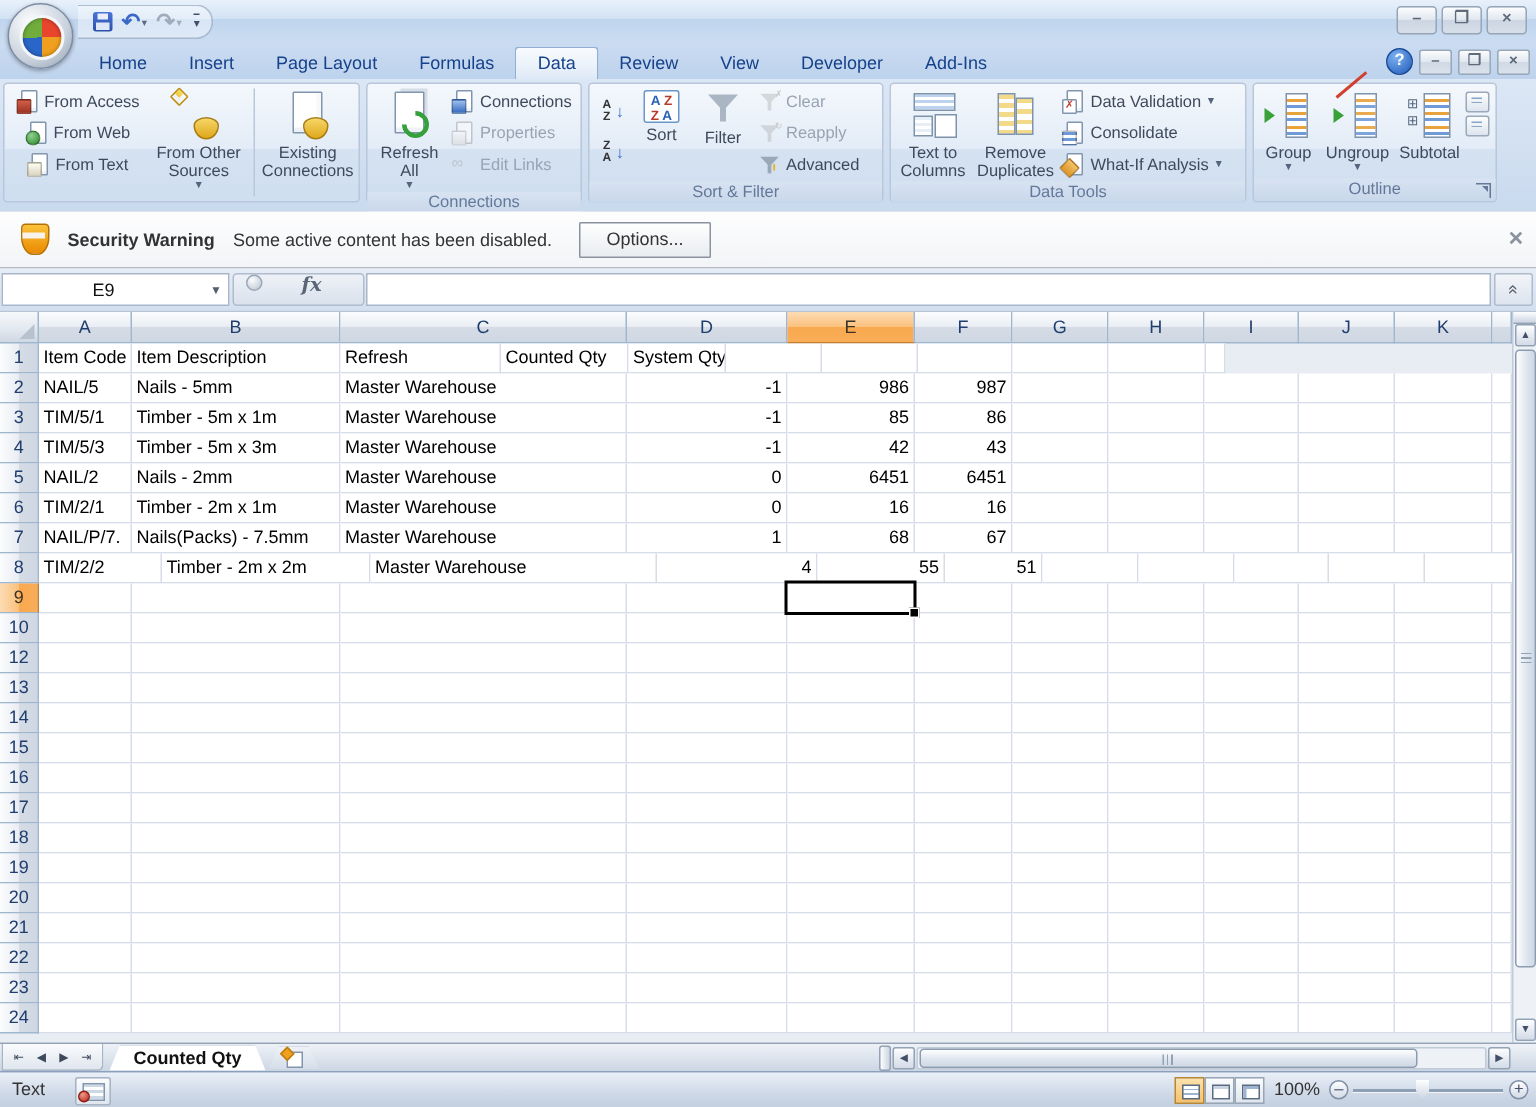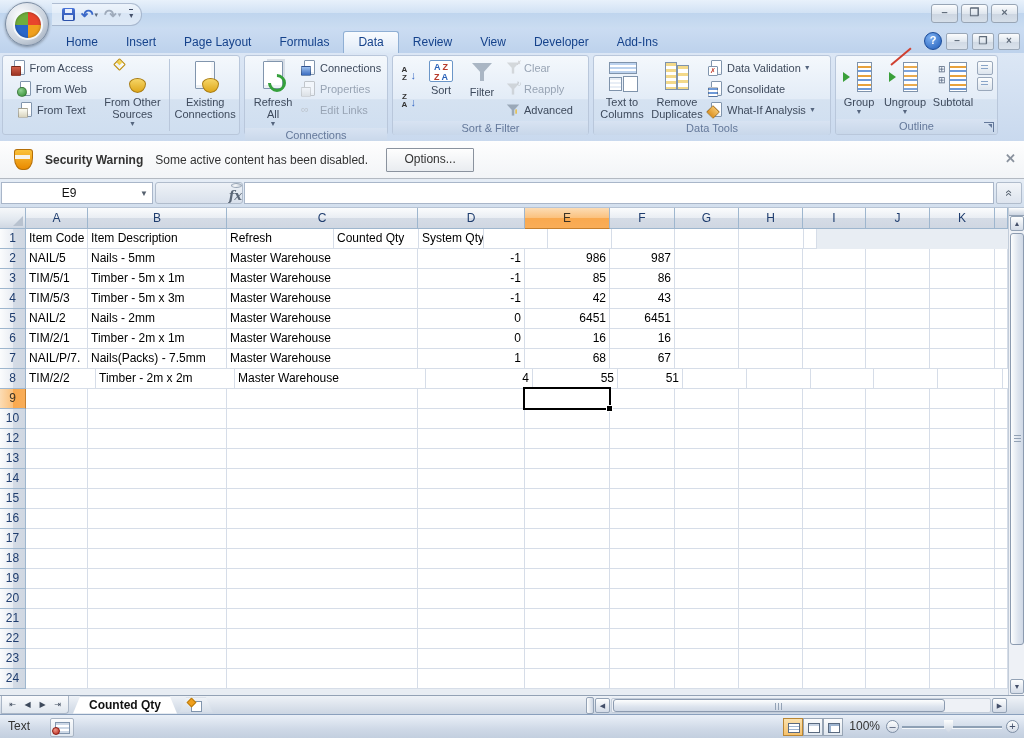--- a/index.html
+++ b/index.html
@@ -153,7 +153,7 @@
   .namebox .nb-text{flex:1;text-align:center;font-size:12px;color:#111;}
   .nb-arrow{width:16px;font-size:8px;color:#55606e;text-align:center;}
   .fxcap{position:absolute;left:155px;top:3px;width:88px;height:22px;border:1px solid #b0bccc;
-    background:linear-gradient(#eef2f7,#d9e1ec);border-radius:3px;box-sizing:border-box;display:flex;align-items:flex-end;flex-direction:column;}
+    background:linear-gradient(#eef2f7,#d9e1ec);border-radius:3px;box-sizing:border-box;display:flex;align-items:flex-start;}
   .fxdot{width:9px;height:9px;border-radius:50%;margin-left:8px;background:radial-gradient(circle at 35% 30%,#fbfcfd,#b9c3cf);border:1px solid #9aa7b7;}
   .fx{margin-left:26px;font-family:"DejaVu Serif",serif;font-style:italic;font-weight:bold;font-size:13px;color:#5a6676;}
   .fbar{position:absolute;left:244px;top:3px;width:750px;height:22px;background:#fff;border:1px solid #a9b6c9;box-sizing:border-box;}

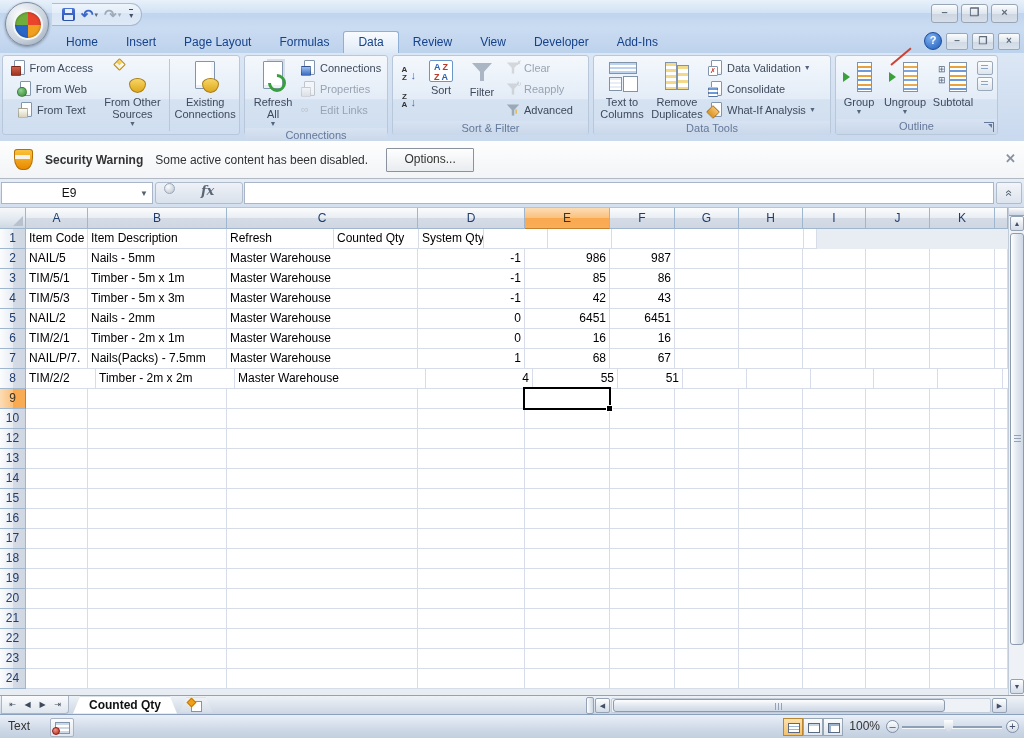--- a/index.html
+++ b/index.html
@@ -583,7 +583,7 @@
       </div>
       <div class="grow">
         <div class="rh">8</div>
-        <div class="cell" style="width:70px">TIM/2/2</div>
+        <div class="cell" style="width:82px">TIM/2/2</div>
         <div class="cell" style="width:139px">Timber - 2m x 2m</div>
         <div class="cell" style="width:191px">Master Warehouse</div>
         <div class="cell num" style="width:107px">4</div>

